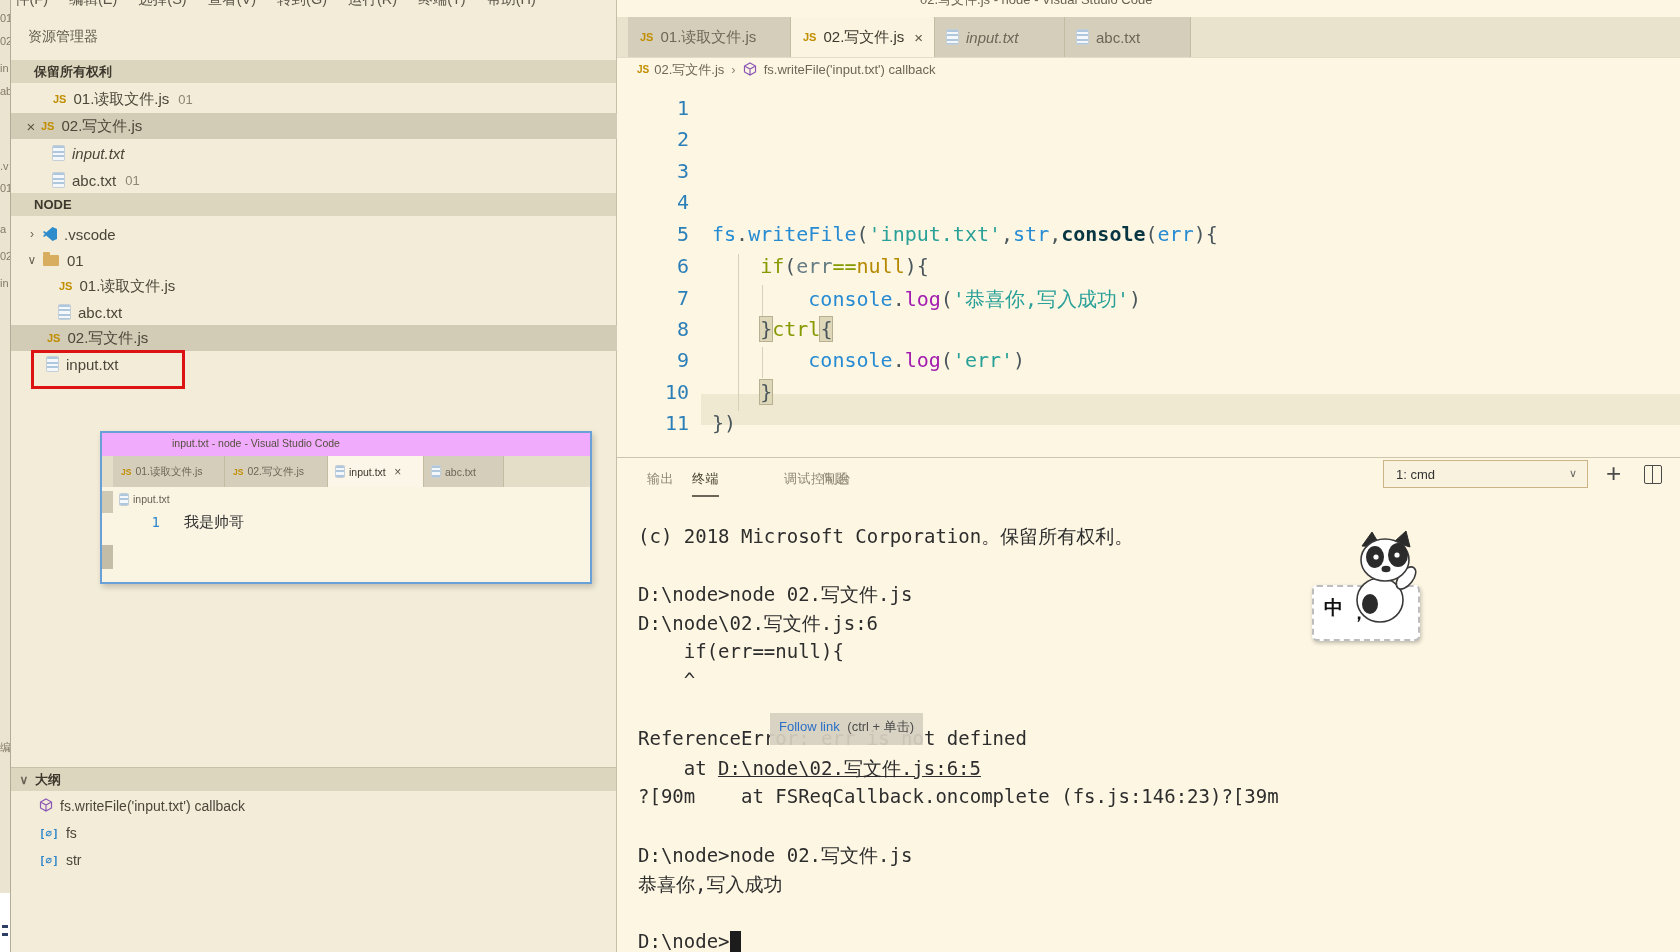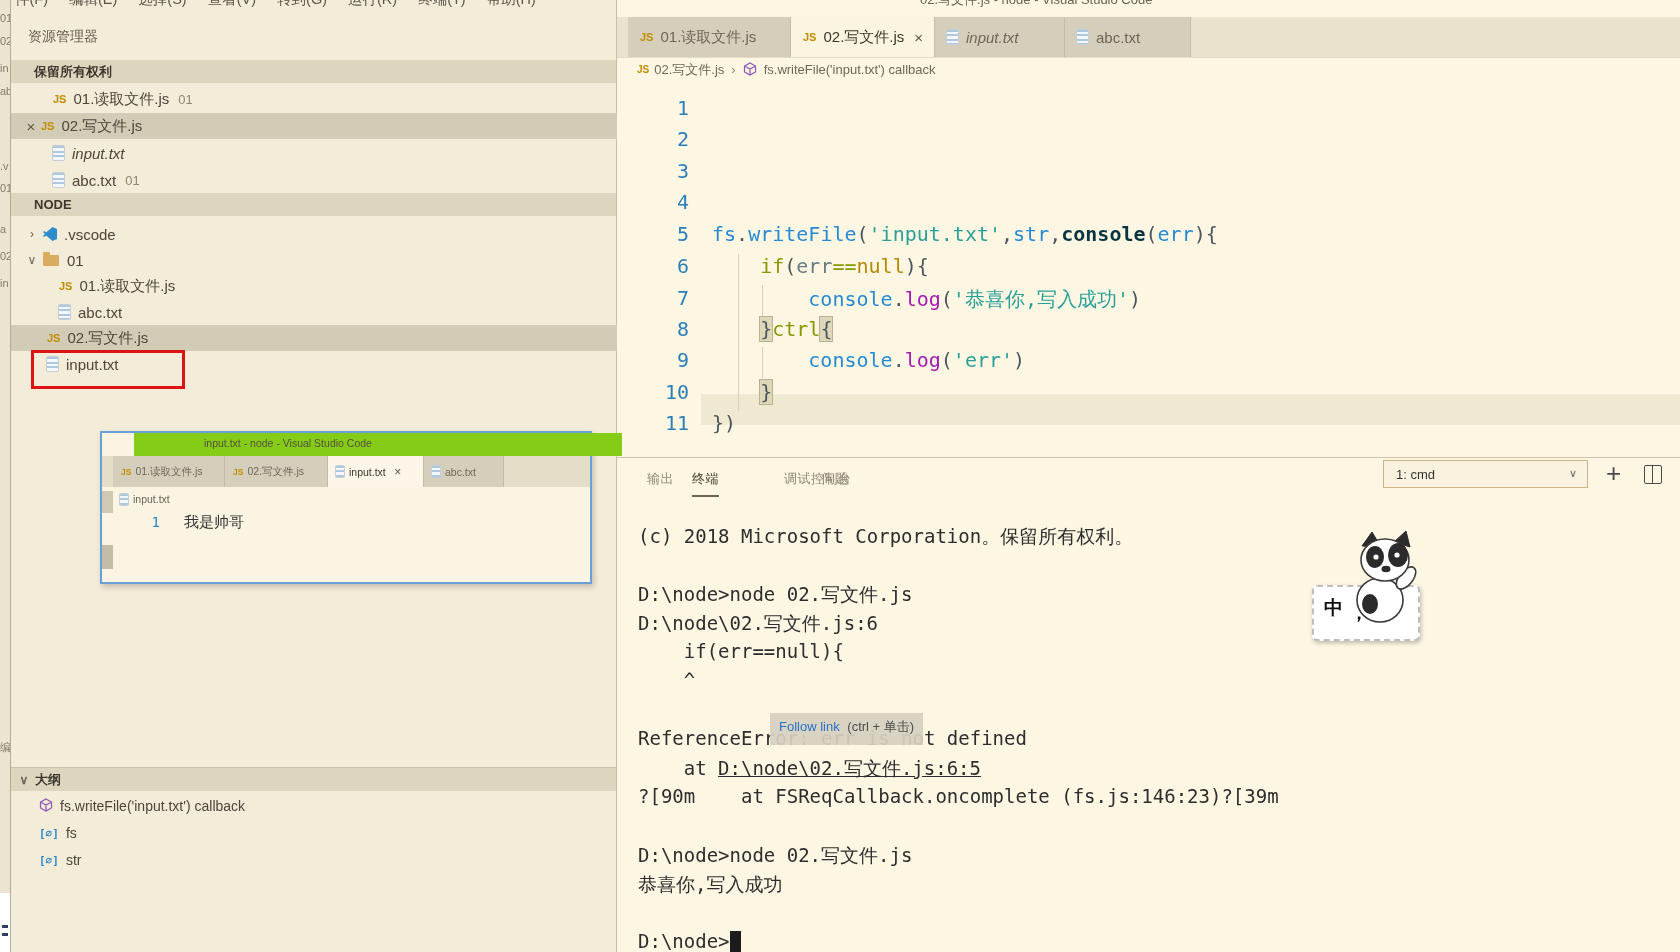--- a/index.html
+++ b/index.html
@@ -34,7 +34,7 @@
   #side-div{position:absolute;left:0;top:767px;width:100%;height:1px;background:#c8c0a8;}
   
   #mini{position:absolute;left:89px;top:431px;width:488px;height:149px;background:#faf4e3;border:2px solid #69a0d8;box-shadow:2px 3px 6px rgba(0,0,0,.2);z-index:2;}
-  #mini-title{position:absolute;left:0;top:0;width:100%;height:23px;background:#84cc16;margin-left:32px;}
+  #mini-title{position:absolute;left:0;top:0;width:100%;height:23px;background:#f0abfc;}
   #mini-title span{position:absolute;left:70px;top:4px;font-size:10.5px;color:#55503f;white-space:nowrap;}
   #mini-tabs{position:absolute;left:0;top:23px;width:100%;height:31px;background:#e4ddc7;}
   .mtab{position:absolute;top:0;height:31px;display:flex;align-items:center;font-size:10.5px;color:#6e675a;background:#d5ceba;border-right:1px solid #c3bba2;padding:0 8px;box-sizing:border-box;white-space:nowrap;}

